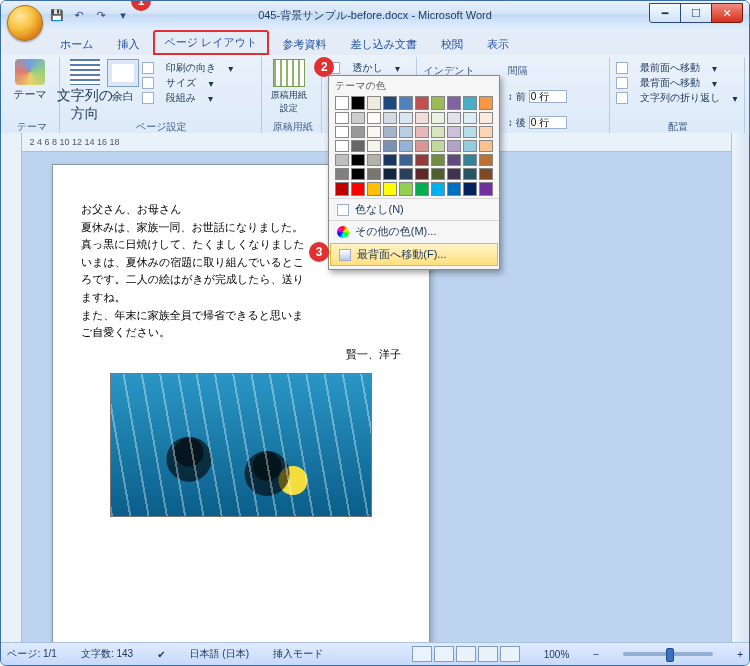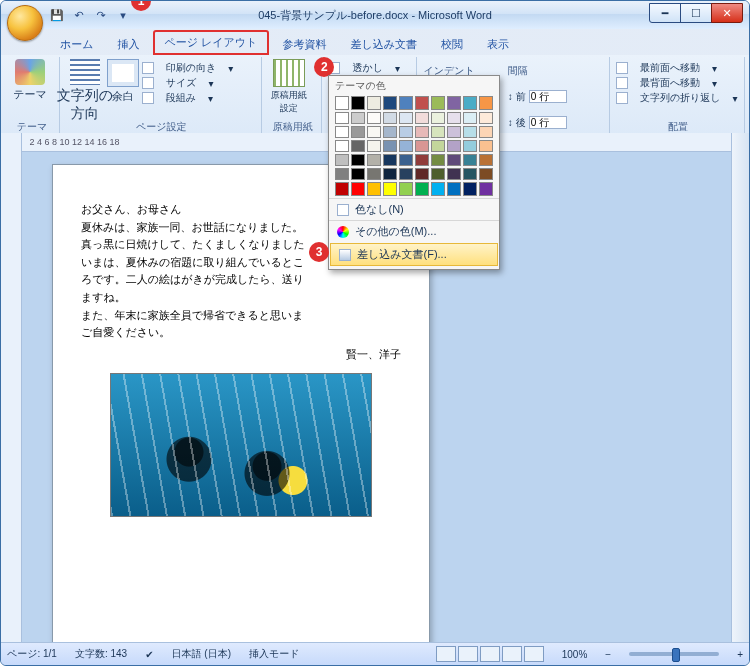--- a/index.html
+++ b/index.html
@@ -269,7 +269,7 @@
       </div>
     <div class="menu-item hi">
       <span class="mini-sw" style="background:linear-gradient(#fff,#b7cbe3)"></span>
-      <span>差し込み文書(F)...</span>
+      <span>最背面へ移動(F)...</span>
       <div class="co-badge" style="left:-22px;top:-2px">3</div>
     </div>
   </div>

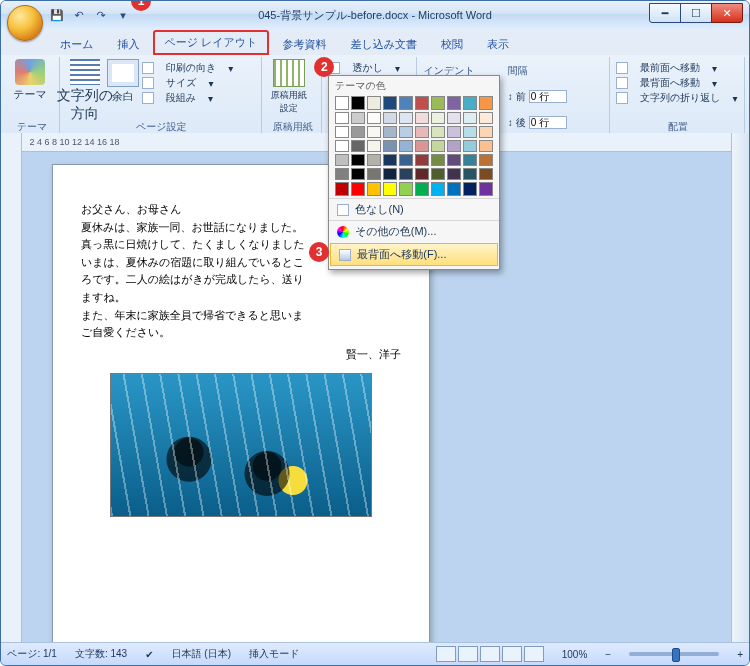--- a/index.html
+++ b/index.html
@@ -59,7 +59,7 @@
      repeating-linear-gradient(80deg,rgba(255,255,255,.35) 0 2px,transparent 2px 18px);mix-blend-mode:screen;}
   .vscroll{width:17px;background:linear-gradient(90deg,#eef4fb,#d7e4f3);border-left:1px solid #a9c0de;}
   
-  .status{position:absolute;left:0;right:0;bottom:0;height:22px;background:linear-gradient(#dfeafe,#c7dafb);border-top:1px solid #a9c0de;display:flex;align-items:center;padding:0 6px;gap:18px;font-size:10px;color:#1b3556;}
+  .status{position:absolute;left:0;right:0;bottom:0;height:22px;background:linear-gradient(#dfeafe,#c7dafb);border-top:1px solid #a9c0de;display:flex;align-items:center;padding:0 6px;gap:24px;font-size:10px;color:#1b3556;}
   .status .spacer{flex:1;}
   .viewbtns{display:flex;gap:2px;}
   .vb{width:18px;height:14px;border:1px solid #7f9cc3;background:#eaf2fb;}

